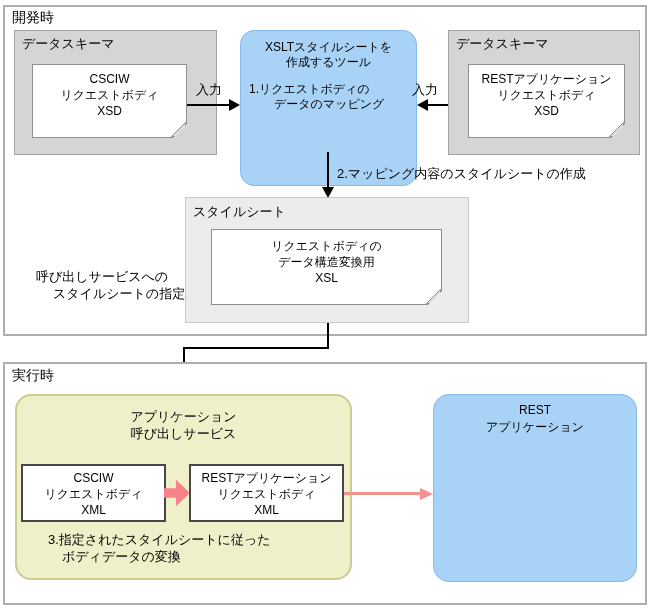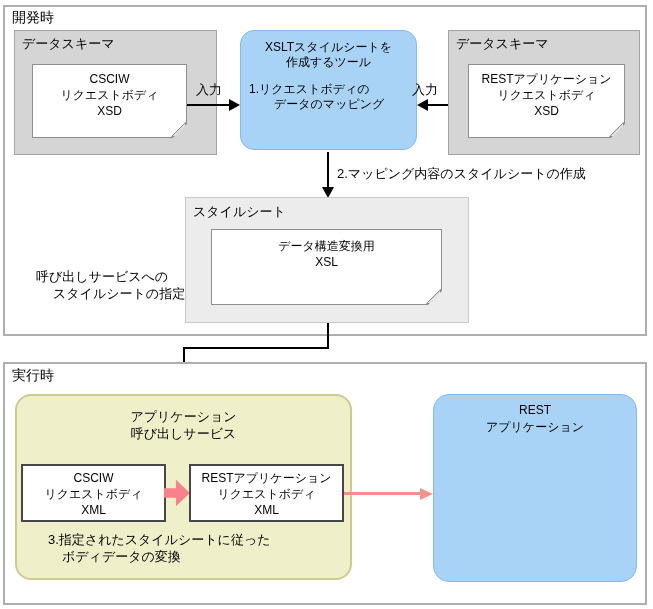--- a/index.html
+++ b/index.html
@@ -80,7 +80,7 @@
   <div class="ah-r" style="left:229px;top:99px;"></div>
   <div class="inlabel" style="left:196px;top:82px;">入力</div>
 
-  <div class="roundblue" style="left:240px;top:30px;width:177px;height:120px;">
+  <div class="roundblue" style="left:240px;top:30px;width:177px;height:156px;">
     <div class="tool-title">
       <div>XSLTスタイルシートを</div>
       <div>作成するツール</div>

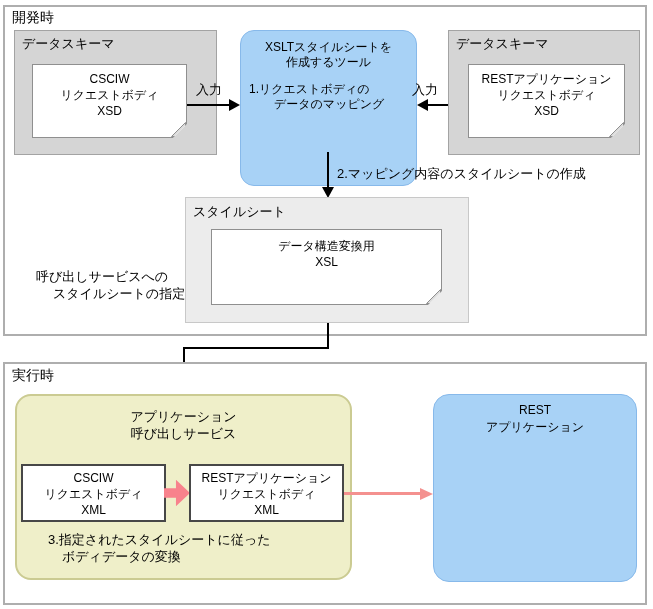--- a/index.html
+++ b/index.html
@@ -113,6 +113,7 @@
   <div class="stylebox" style="left:185px;top:197px;width:284px;height:126px;"></div>
   <div class="boxlabel" style="left:193px;top:203px;">スタイルシート</div>
   <div class="doc" style="left:211px;top:229px;width:231px;height:76px;padding-top:8px;">
+    <div>リクエストボディの</div>
     <div>データ構造変換用</div>
     <div>XSL</div>
     <svg class="fold" width="15" height="15" viewBox="0 0 15 15">

